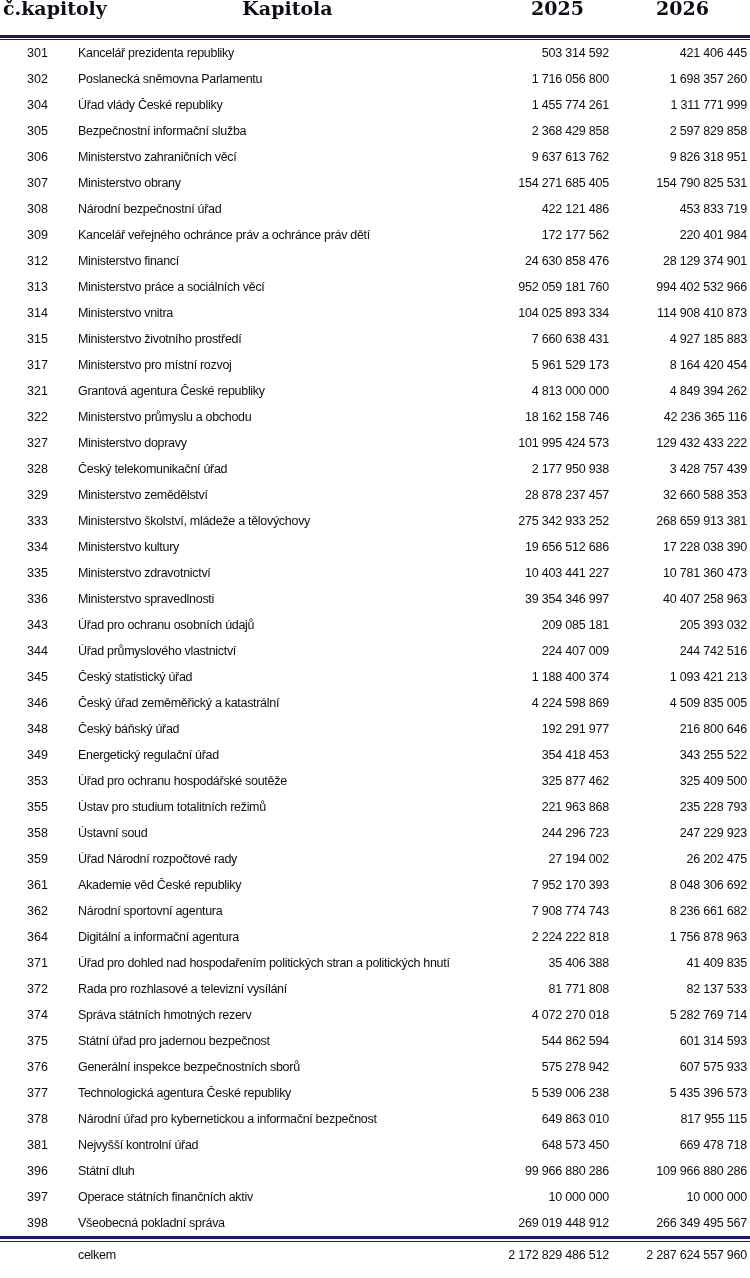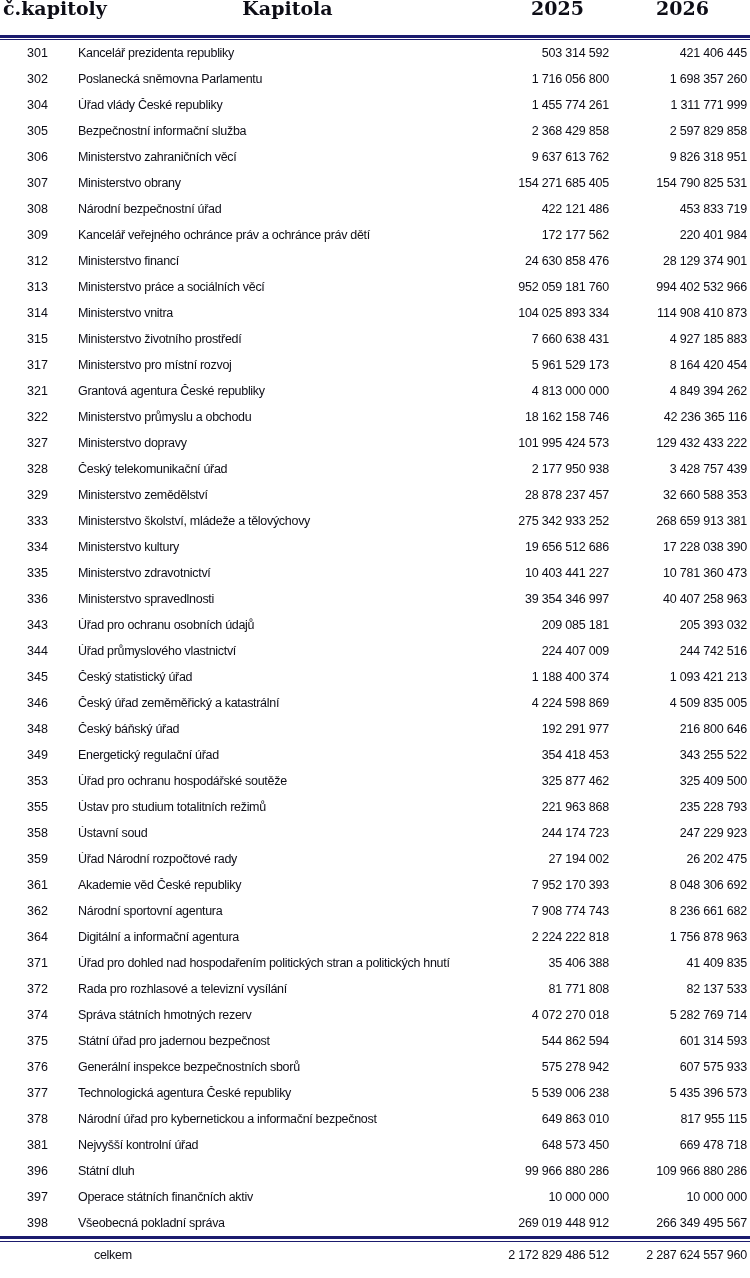--- a/index.html
+++ b/index.html
@@ -236,7 +236,7 @@
       <div class="row">
     <div class="c-no">358</div>
     <div class="c-name">Ústavní soud</div>
-    <div class="c-num">244 174 723</div>
+    <div class="c-num">244 296 723</div>
     <div class="c-num">247 229 923</div>
   </div>
       <div class="row">

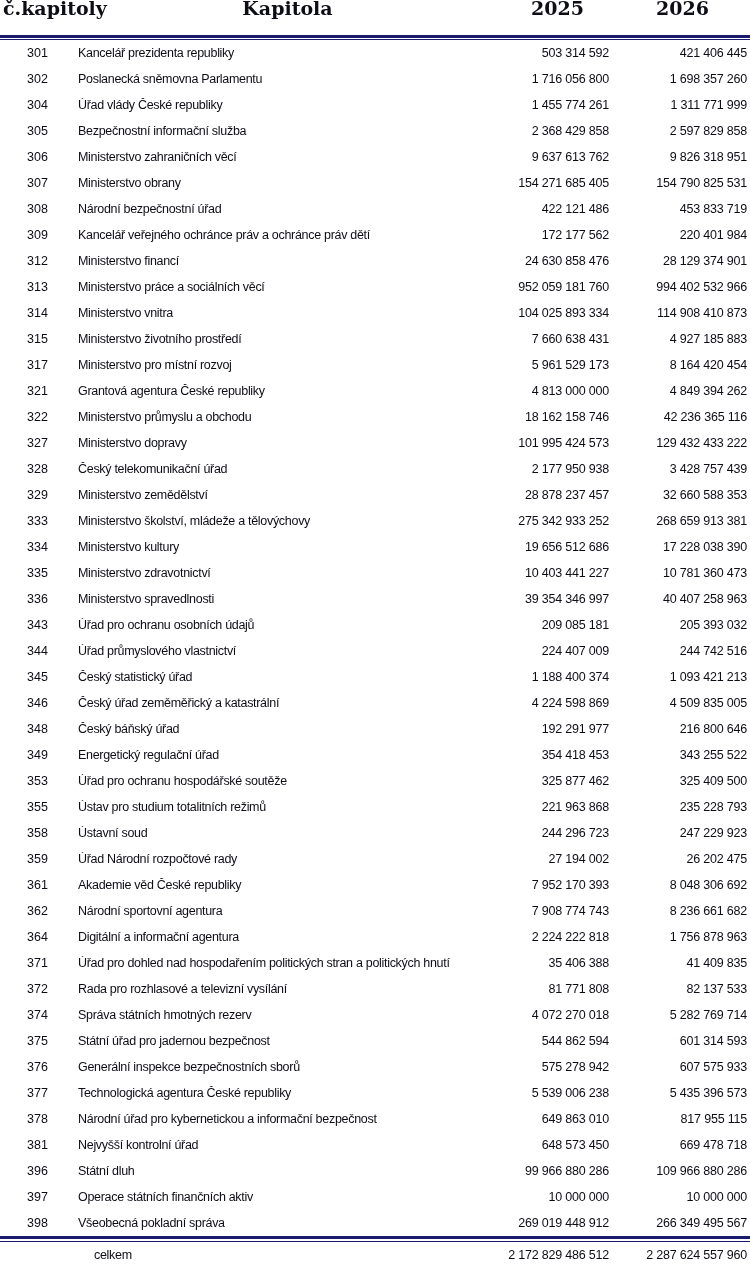--- a/index.html
+++ b/index.html
@@ -36,7 +36,7 @@
   .c-name{padding-left:3px;overflow:hidden;}
   .c-num{text-align:right;padding-right:3px;font-variant-numeric:tabular-nums;letter-spacing:-0.2px;}
   .footer-row{height:25px;}
-  .footer-row .c-name{padding-left:3px;margin-left:16px;}
+  .footer-row .c-name{padding-left:3px;}
 </style>
 </head>
 <body>

